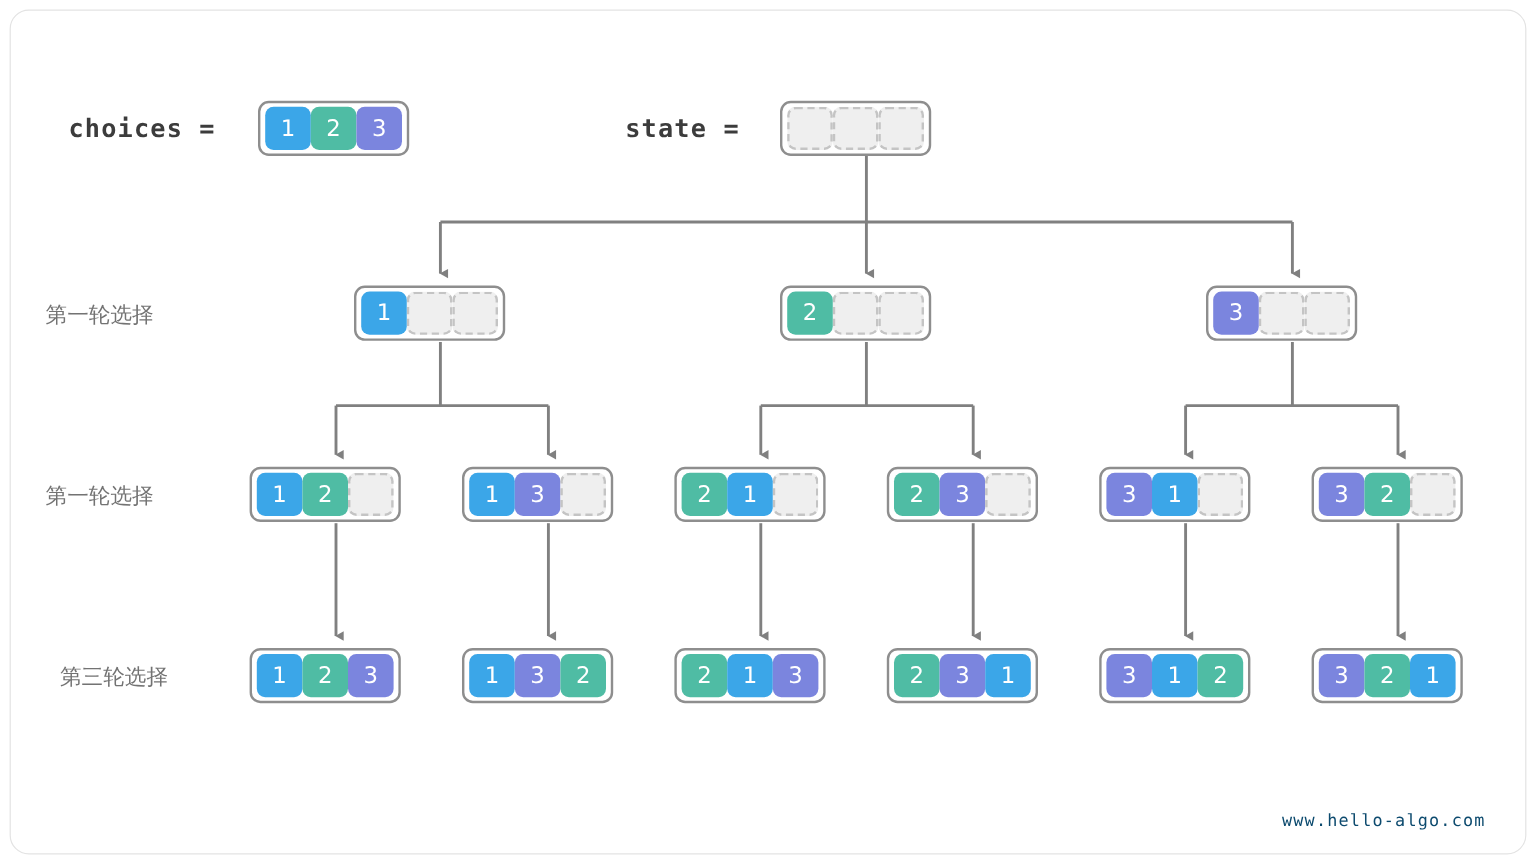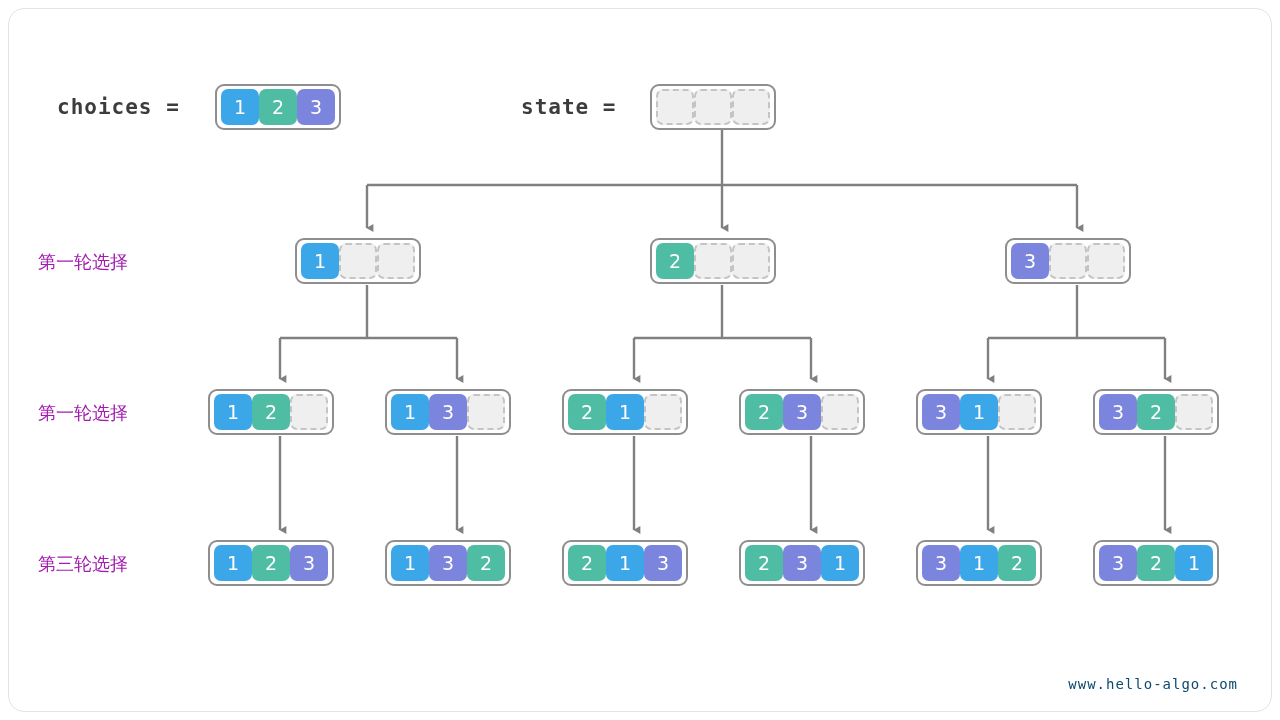--- a/index.html
+++ b/index.html
@@ -49,7 +49,7 @@
     position: absolute;
     font-family: Liberation Sans, sans-serif;
     font-size: 18px;
-    color: #a21caf;
+    color: #737373;
     white-space: nowrap;
   }
   .watermark {

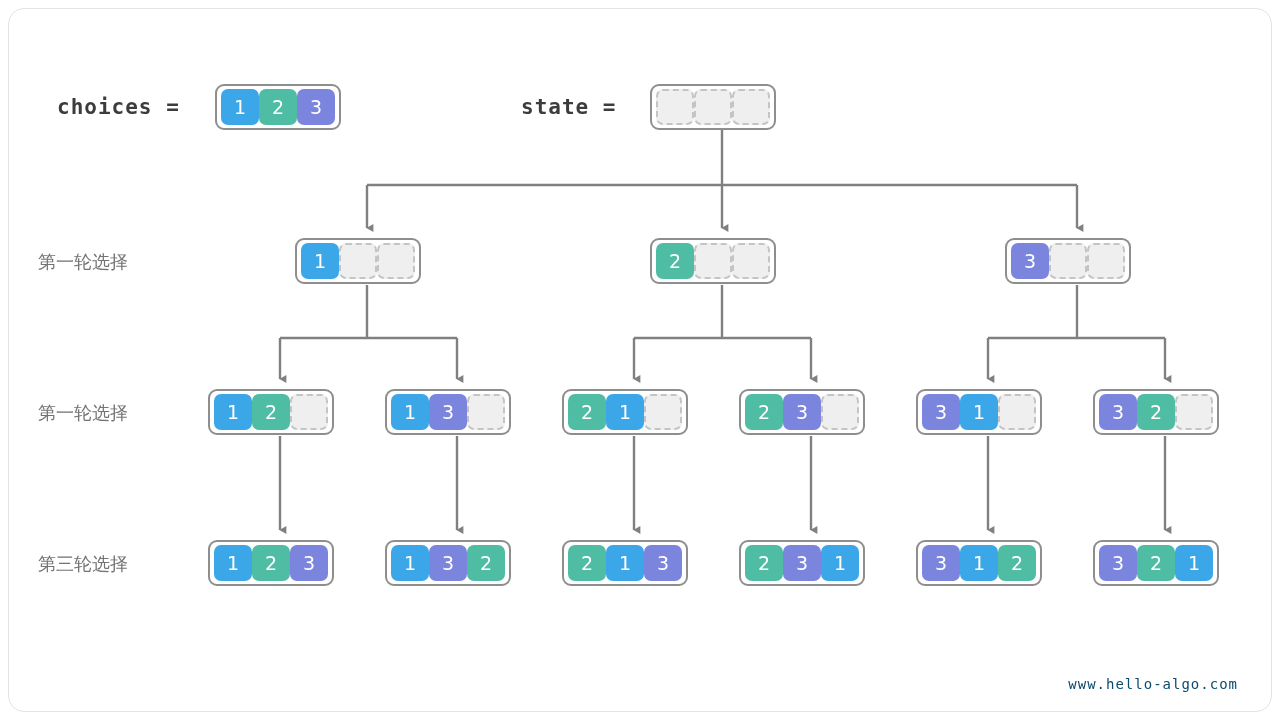--- a/index.html
+++ b/index.html
@@ -160,7 +160,7 @@
 
   <div class="row-label" style="left:38px; top:250px;">第一轮选择</div>
   <div class="row-label" style="left:38px; top:401px;">第一轮选择</div>
-  <div class="row-label" style="left:38px; top:552px;">第三轮选择</div>
+  <div class="row-label" style="left:50px; top:552px;">第三轮选择</div>
 
   <div class="arr" style="left:295px; top:238px;">
     <div class="cell c1">1</div>

